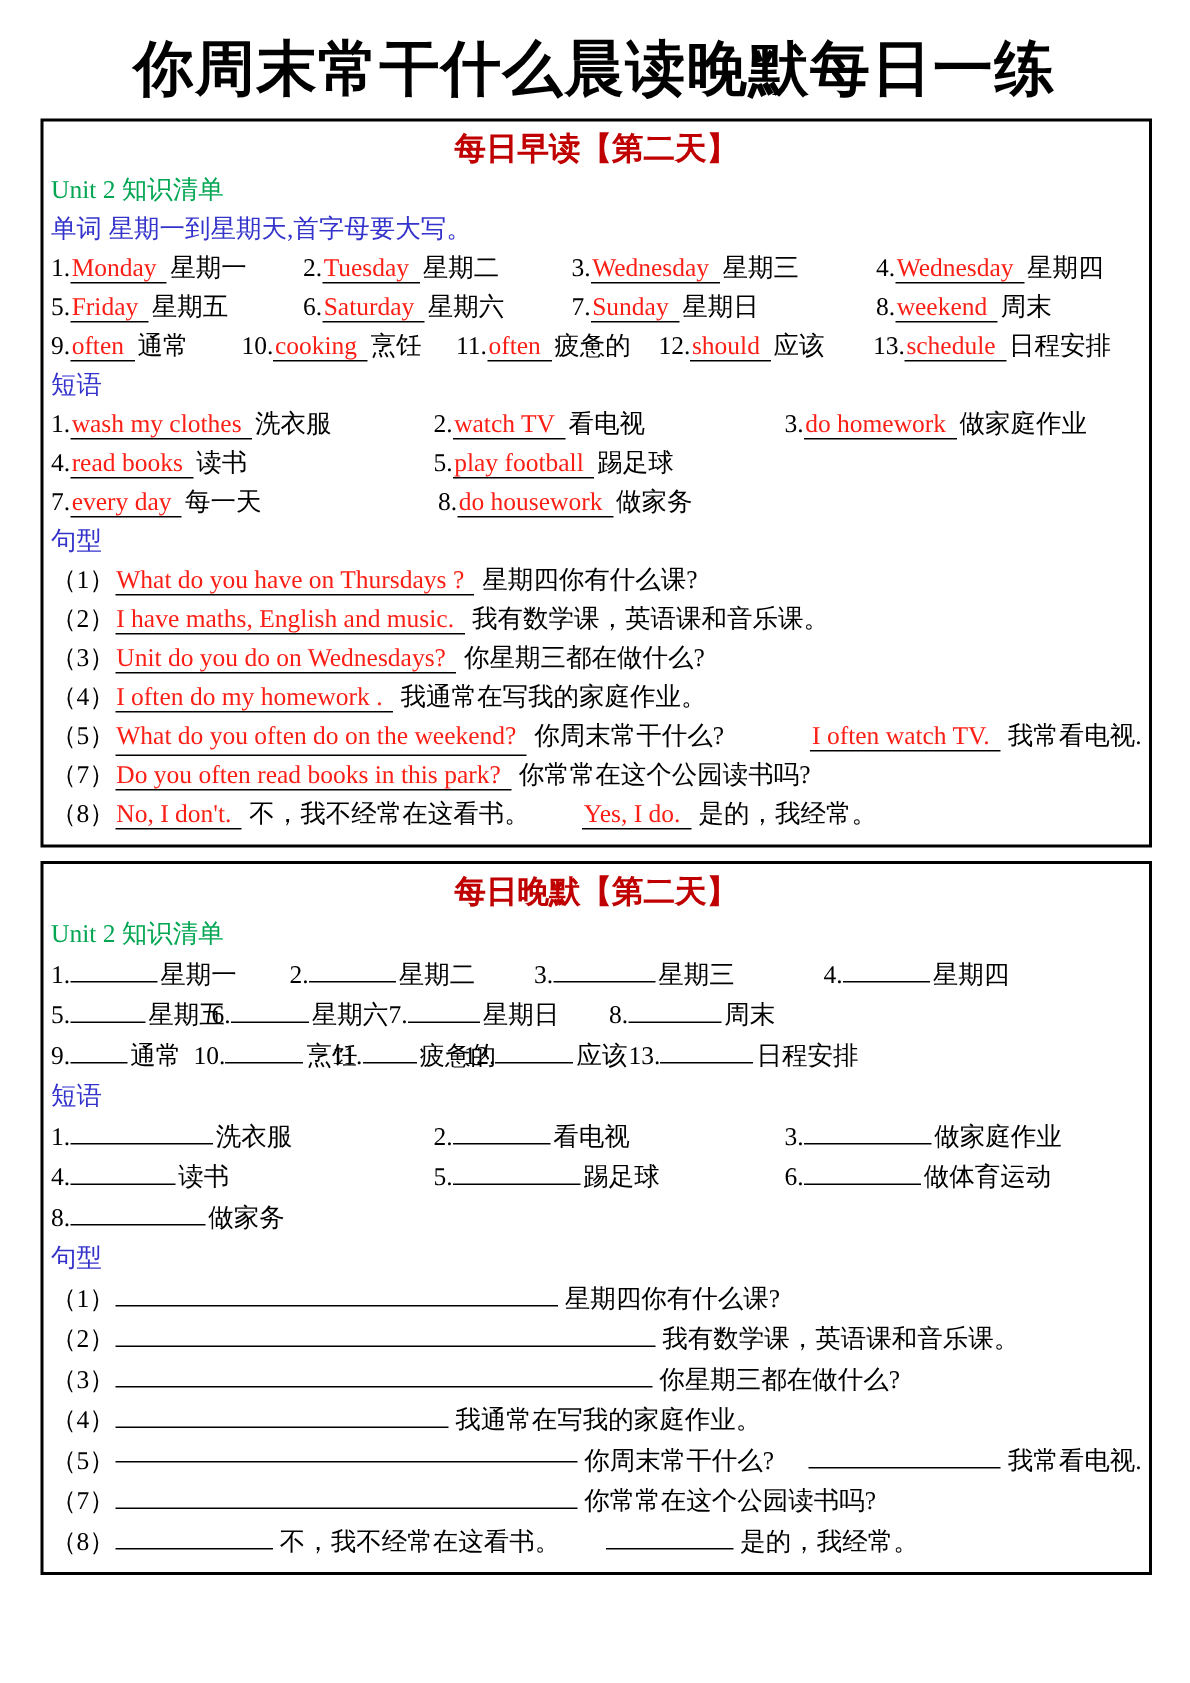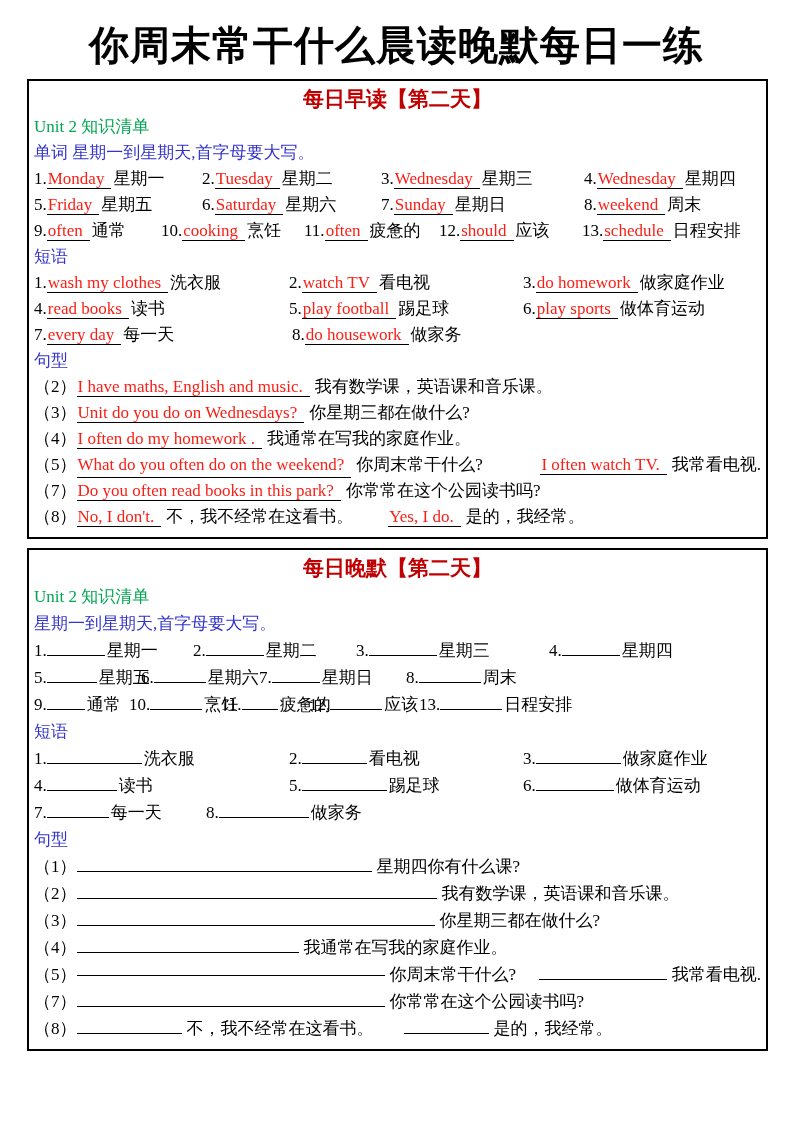--- a/index.html
+++ b/index.html
@@ -79,7 +79,6 @@
   <div class="line cols c3">
     <span class="witem"><span>4.</span><span class="ans">read books</span><span class="zh">读书</span></span>
     <span class="witem"><span>5.</span><span class="ans">play football</span><span class="zh">踢足球</span></span>
-    <span class="witem"><span>6.</span><span class="ans">play sports</span><span class="zh">做体育运动</span></span>
   </div>
   <div class="line cols c2m">
     <span class="witem"><span>7.</span><span class="ans">every day</span><span class="zh">每一天</span></span>

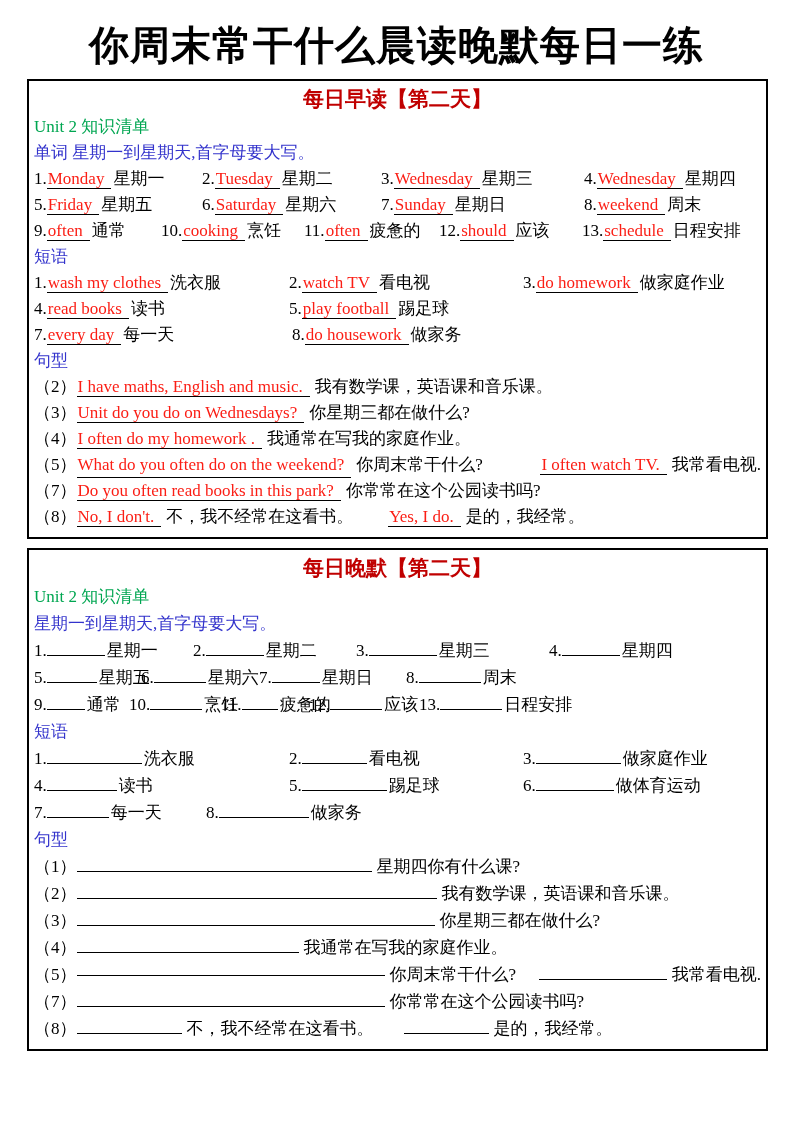--- a/index.html
+++ b/index.html
@@ -86,6 +86,7 @@
   </div>
 
   <div class="line blue">句型</div>
+  <div class="line prow"><span>（1）</span><span class="ans">What do you have on Thursdays ?</span><span class="pzh">星期四你有什么课?</span></div>
   <div class="line prow"><span>（2）</span><span class="ans">I have maths, English and music.</span><span class="pzh">我有数学课，英语课和音乐课。</span></div>
   <div class="line prow"><span>（3）</span><span class="ans">Unit do you do on Wednesdays?</span><span class="pzh">你星期三都在做什么?</span></div>
   <div class="line prow"><span>（4）</span><span class="ans">I often do my homework .</span><span class="pzh">我通常在写我的家庭作业。</span></div>

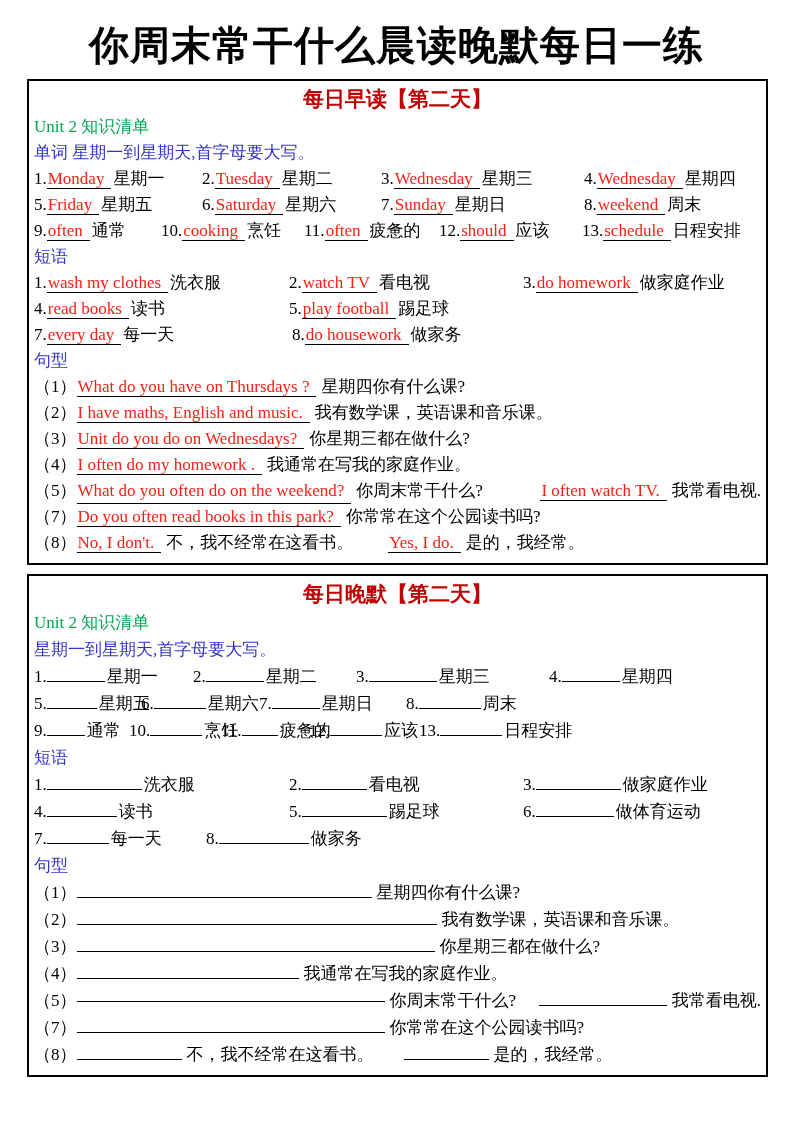--- a/index.html
+++ b/index.html
@@ -103,7 +103,6 @@
 <div class="box e">
   <div class="box-heading">每日晚默【第二天】</div>
   <div class="line green">Unit 2  知识清单</div>
-  <div class="line blue">星期一到星期天,首字母要大写。</div>
 
   <div class="line cols e4">
     <span class="witem"><span>1.</span><span class="blank" style="width:58px"></span><span class="zh">星期一</span></span>

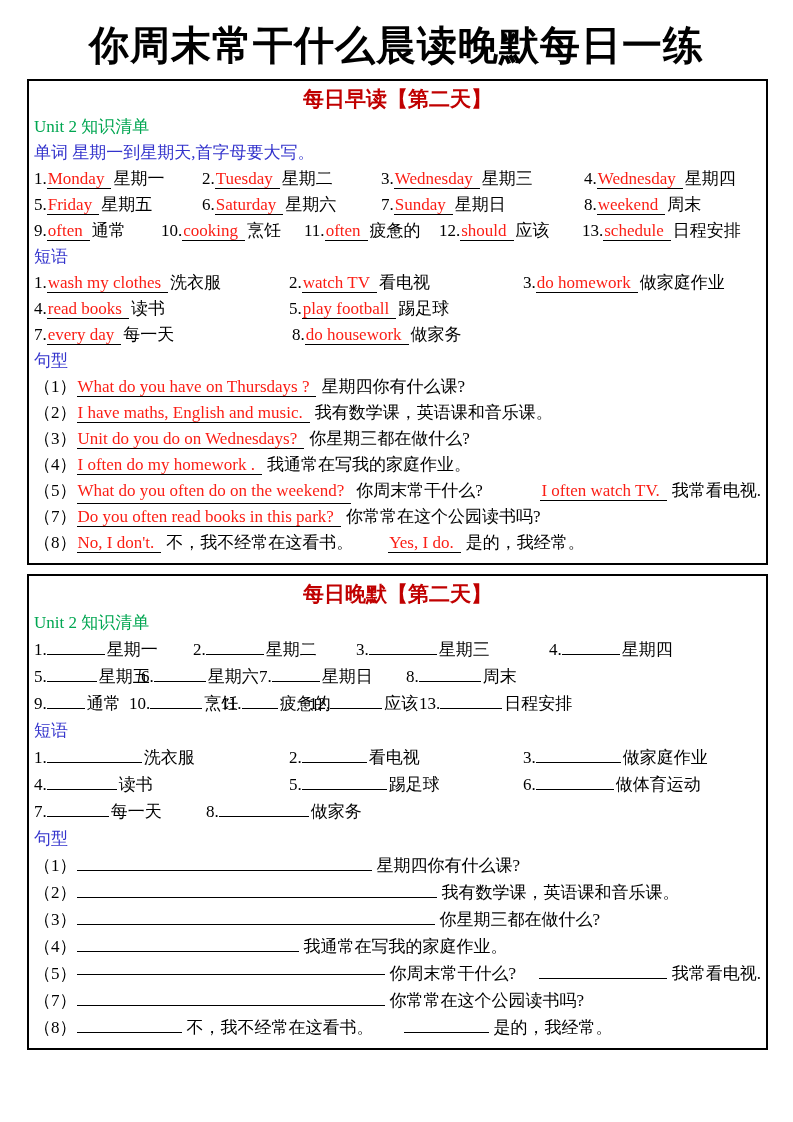--- a/index.html
+++ b/index.html
@@ -136,7 +136,6 @@
     <span class="witem"><span>6.</span><span class="blank" style="width:78px"></span><span class="zh">做体育运动</span></span>
   </div>
   <div class="line cols c2e">
-    <span class="witem"><span>7.</span><span class="blank" style="width:62px"></span><span class="zh">每一天</span></span>
     <span class="witem"><span>8.</span><span class="blank" style="width:90px"></span><span class="zh">做家务</span></span>
   </div>
 

